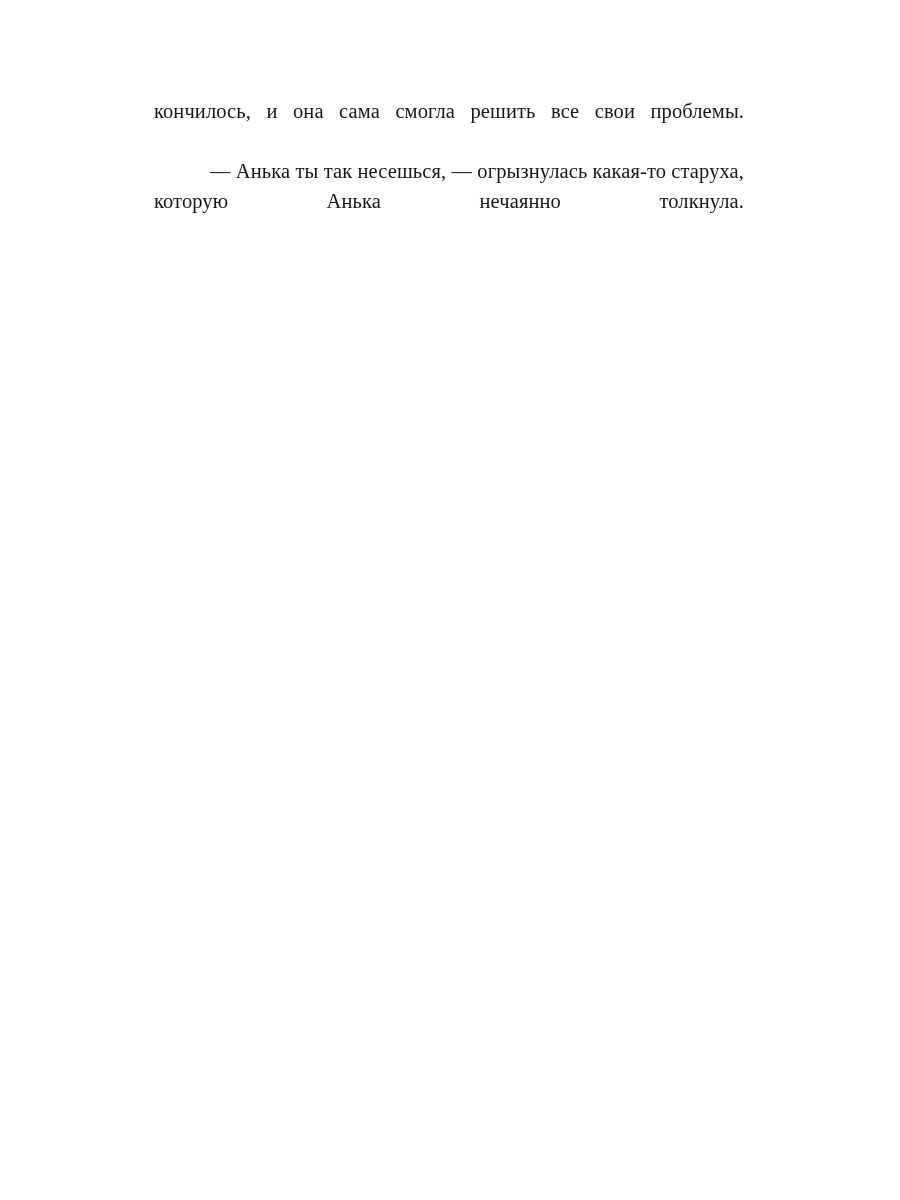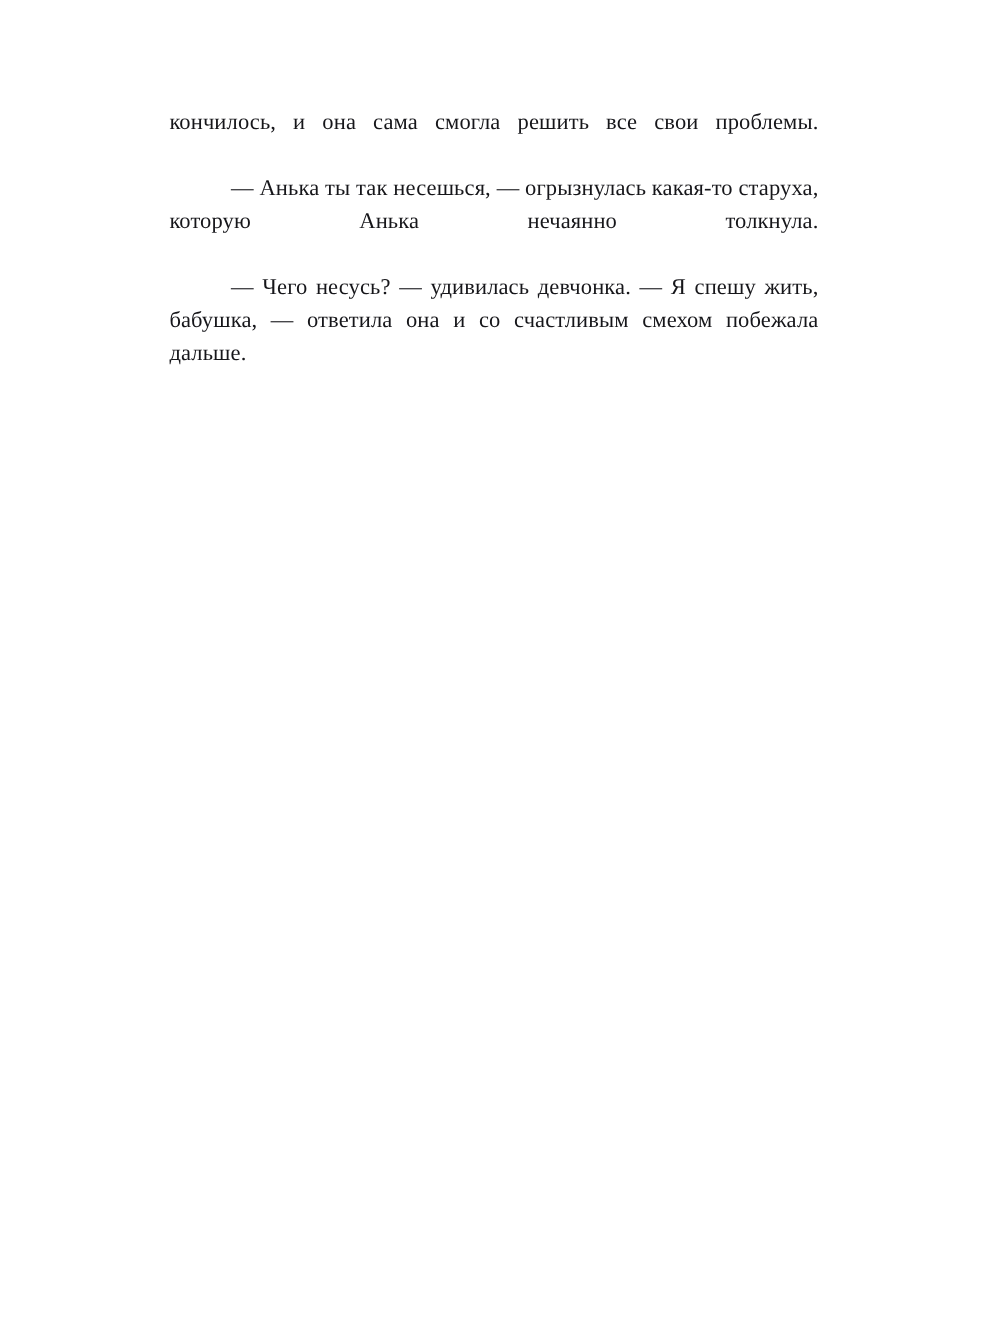--- a/index.html
+++ b/index.html
@@ -55,7 +55,6 @@
   <div class="text-column">
     <p class="para">кончилось, и она сама смогла решить все свои проблемы.</p>
     <p class="para indent">— Анька ты так несешься, — огрызнулась какая-то старуха, которую Анька нечаянно толкнула.</p>
-    <p class="para indent">— Чего несусь? — удивилась девчонка. — Я спешу жить, бабушка, — ответила она и со счастливым смехом побежала дальше.</p>
   </div>
 </div>
 

